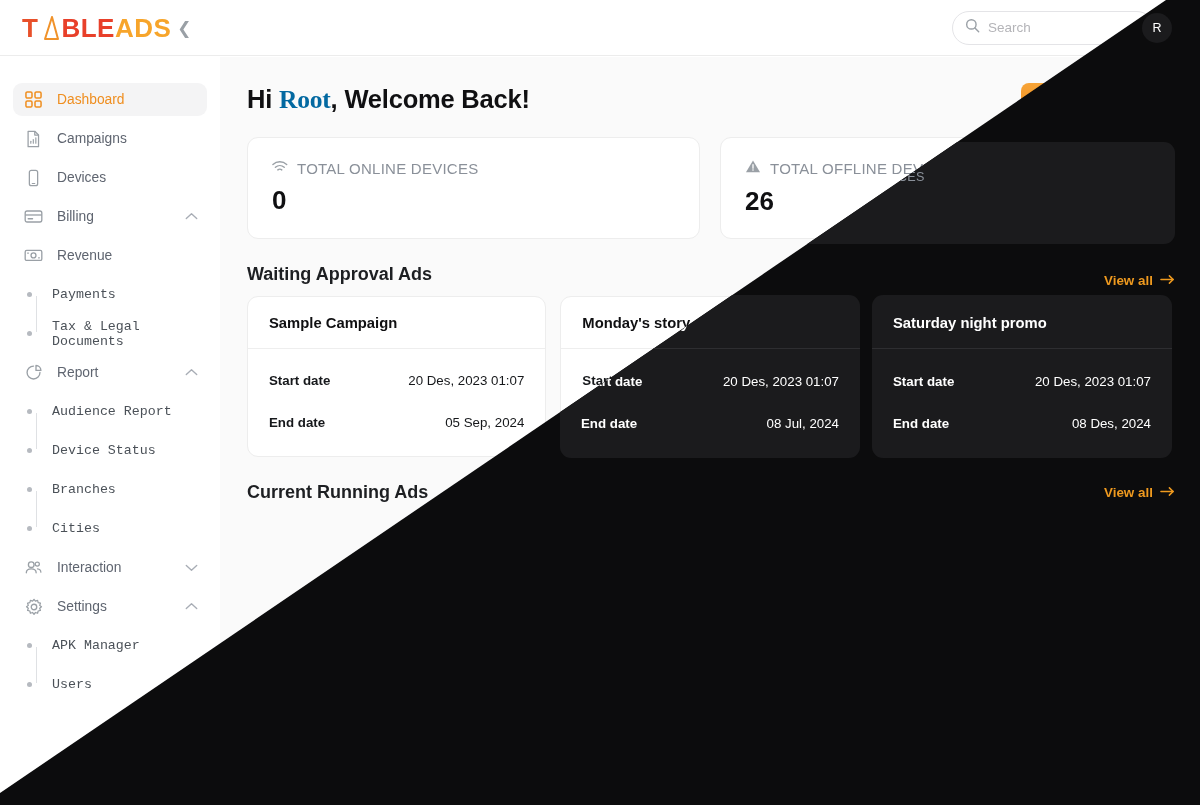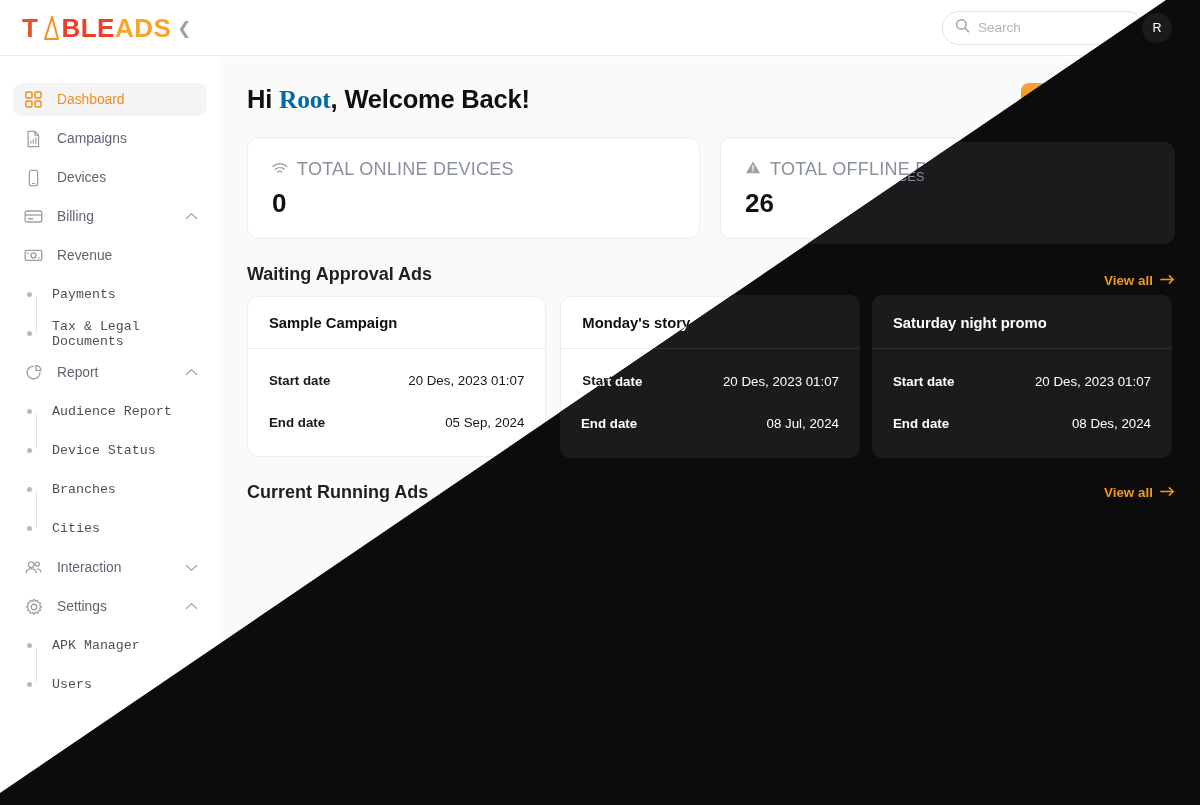--- a/index.html
+++ b/index.html
@@ -64,7 +64,6 @@
     margin-left: auto;
     display: flex;
     align-items: flex-start;
-    gap: 10px;
     margin-right: 16px;
   }
   .search-box {

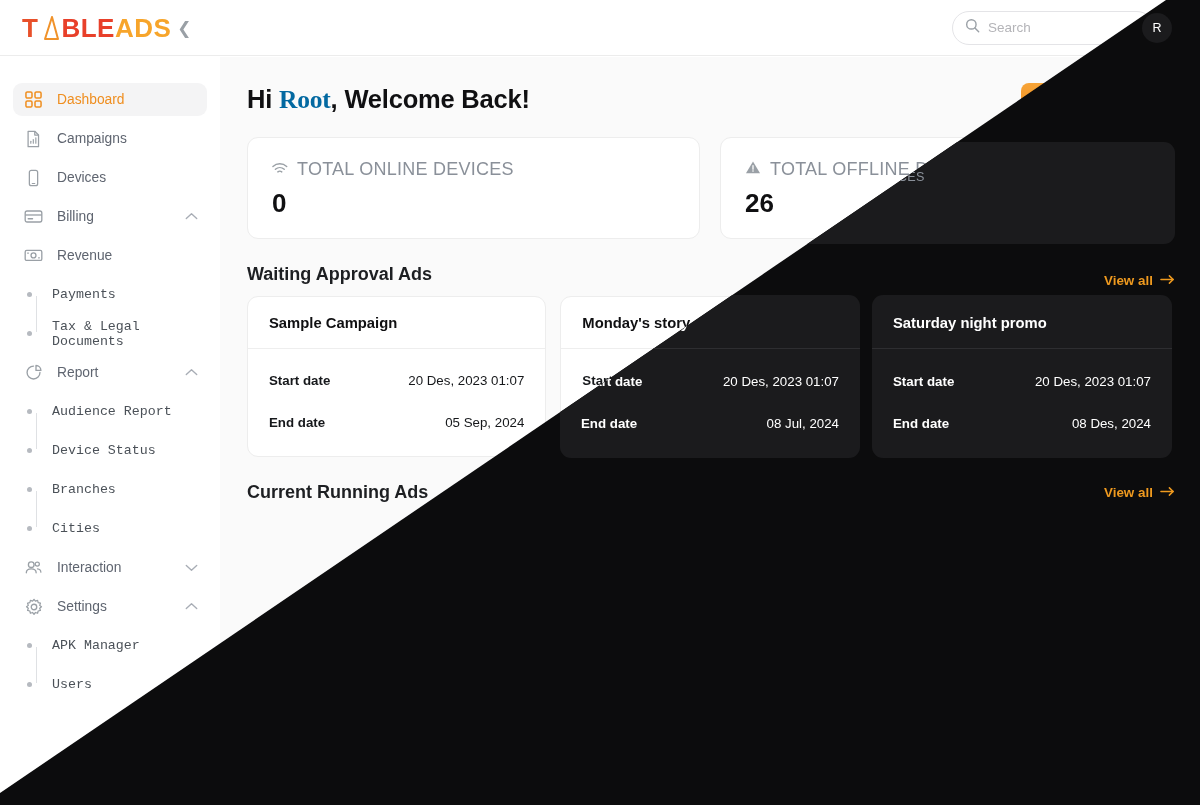--- a/index.html
+++ b/index.html
@@ -242,7 +242,7 @@
     gap: 9px;
   }
   .kpi-label {
-    font-size: 18px;
+    font-size: 15px;
     color: #8a9099;
     letter-spacing: 0.25px;
   }

